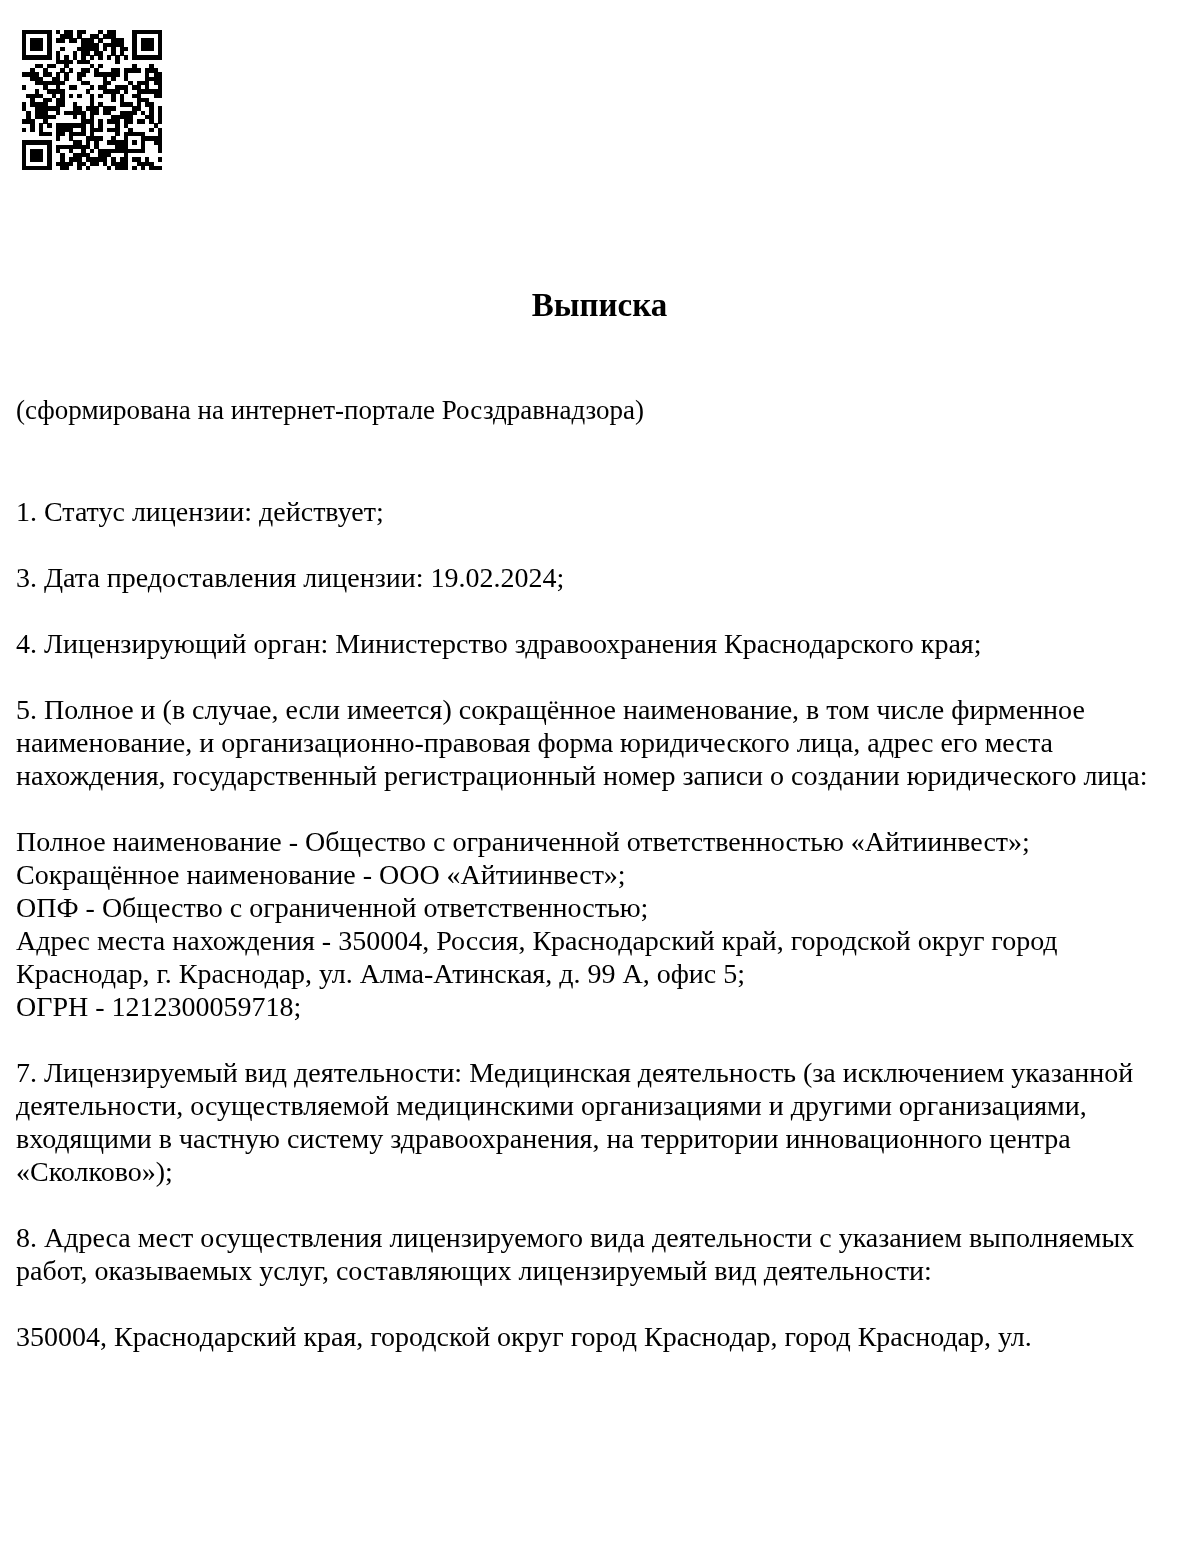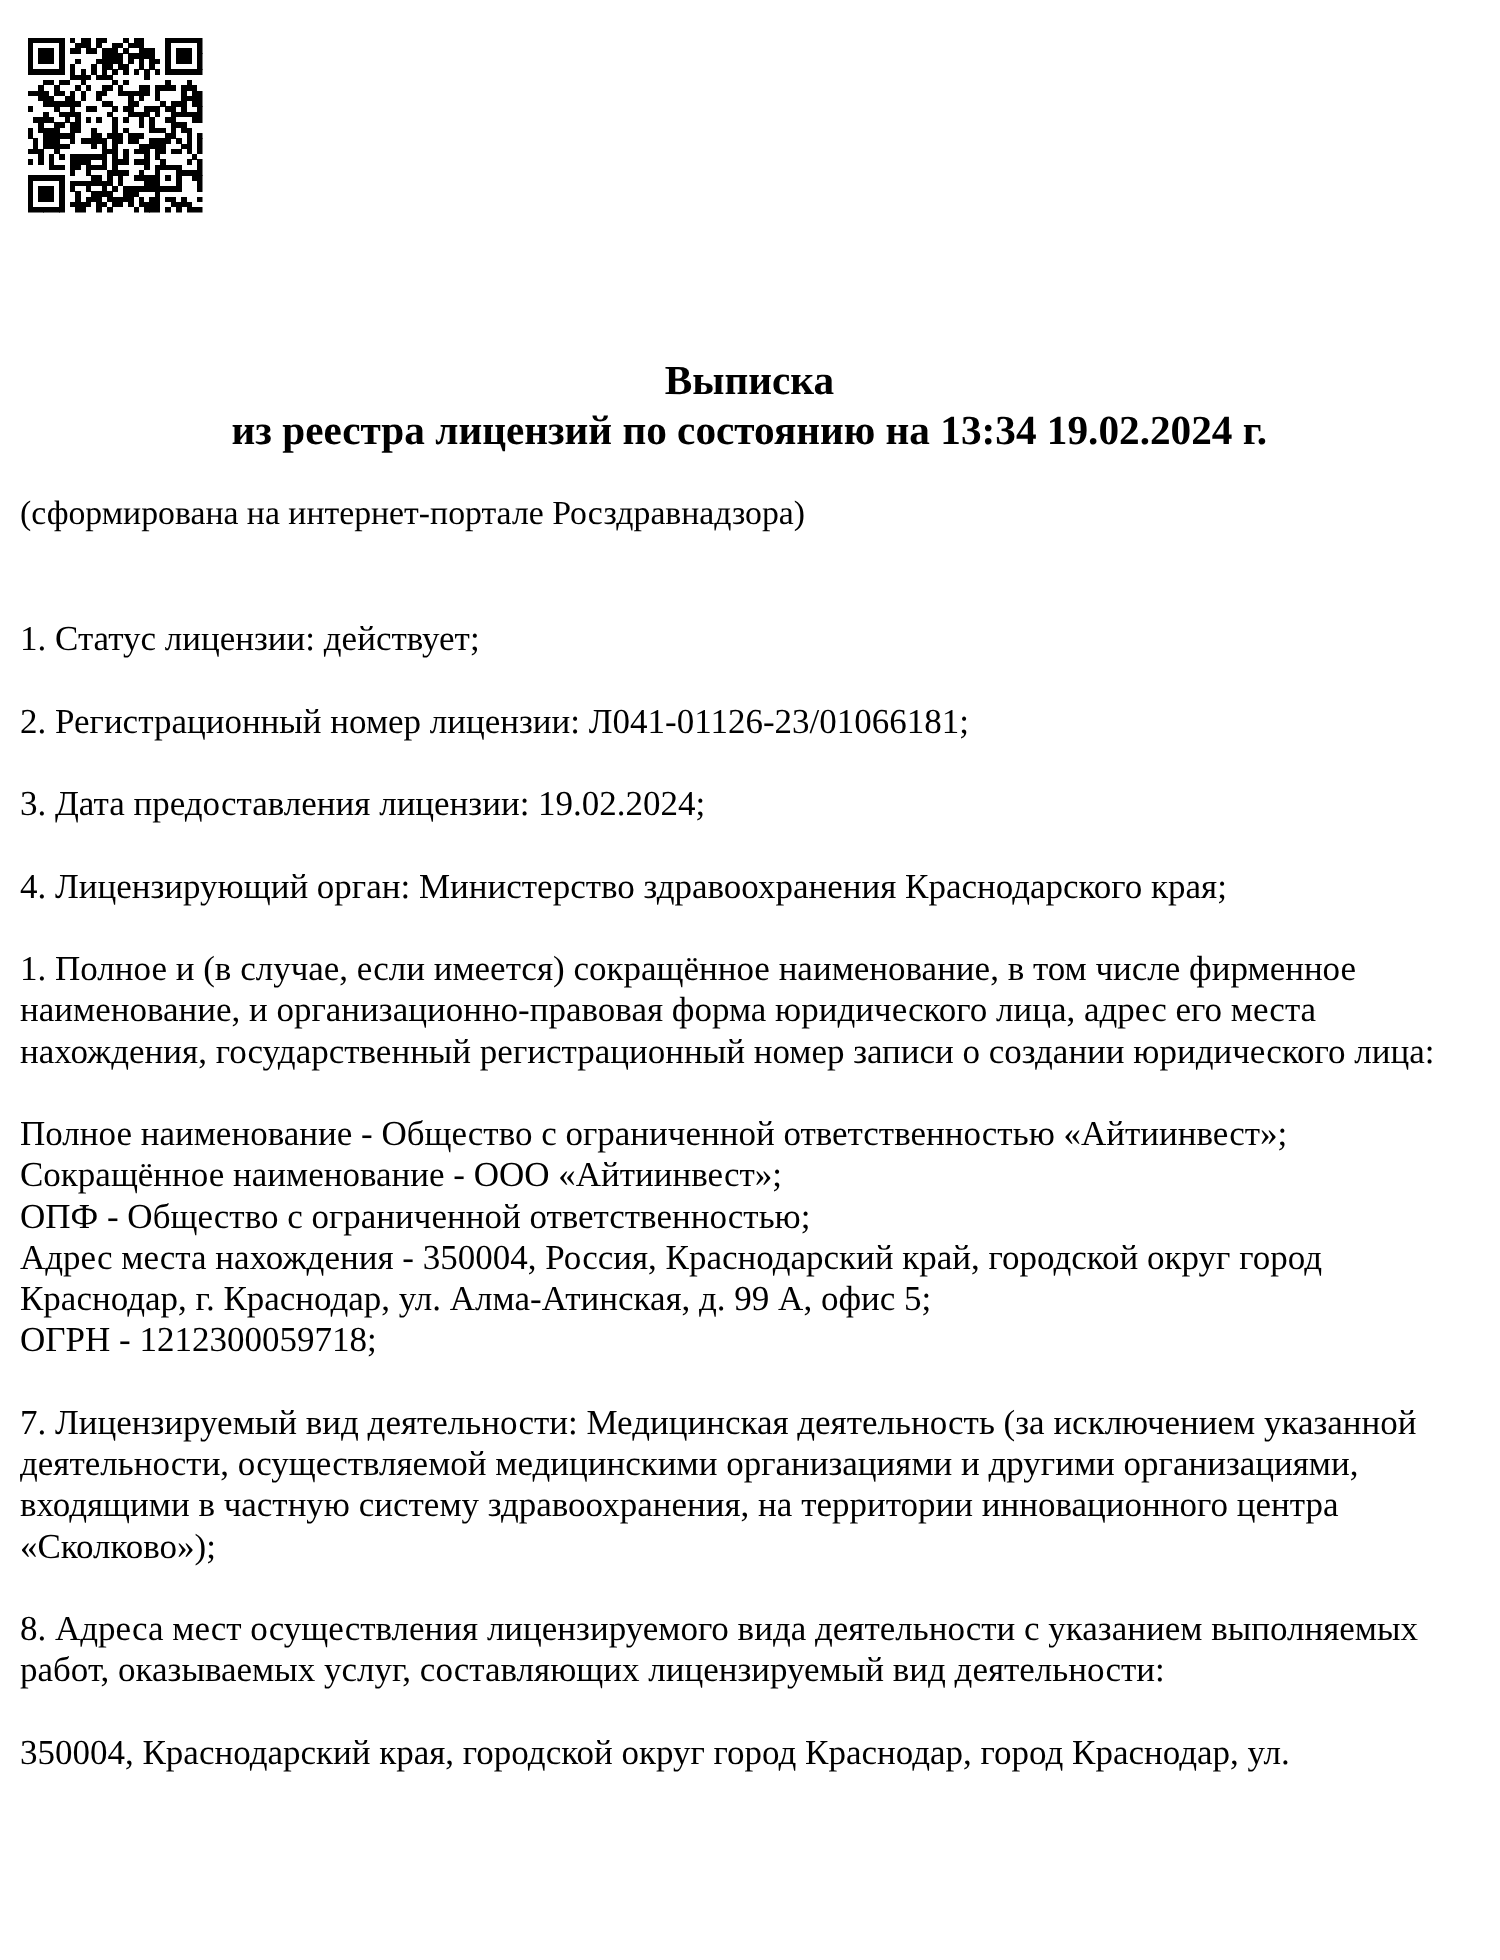--- a/index.html
+++ b/index.html
@@ -624,7 +624,6 @@
 
   <h1 class="doc-title">
     <span class="title-line">Выписка</span>
-    <span class="title-line">из реестра лицензий по состоянию на 13:34 19.02.2024 г.</span>
   </h1>
 
   <div class="doc-subtitle">(сформирована на интернет-портале Росздравнадзора)</div>

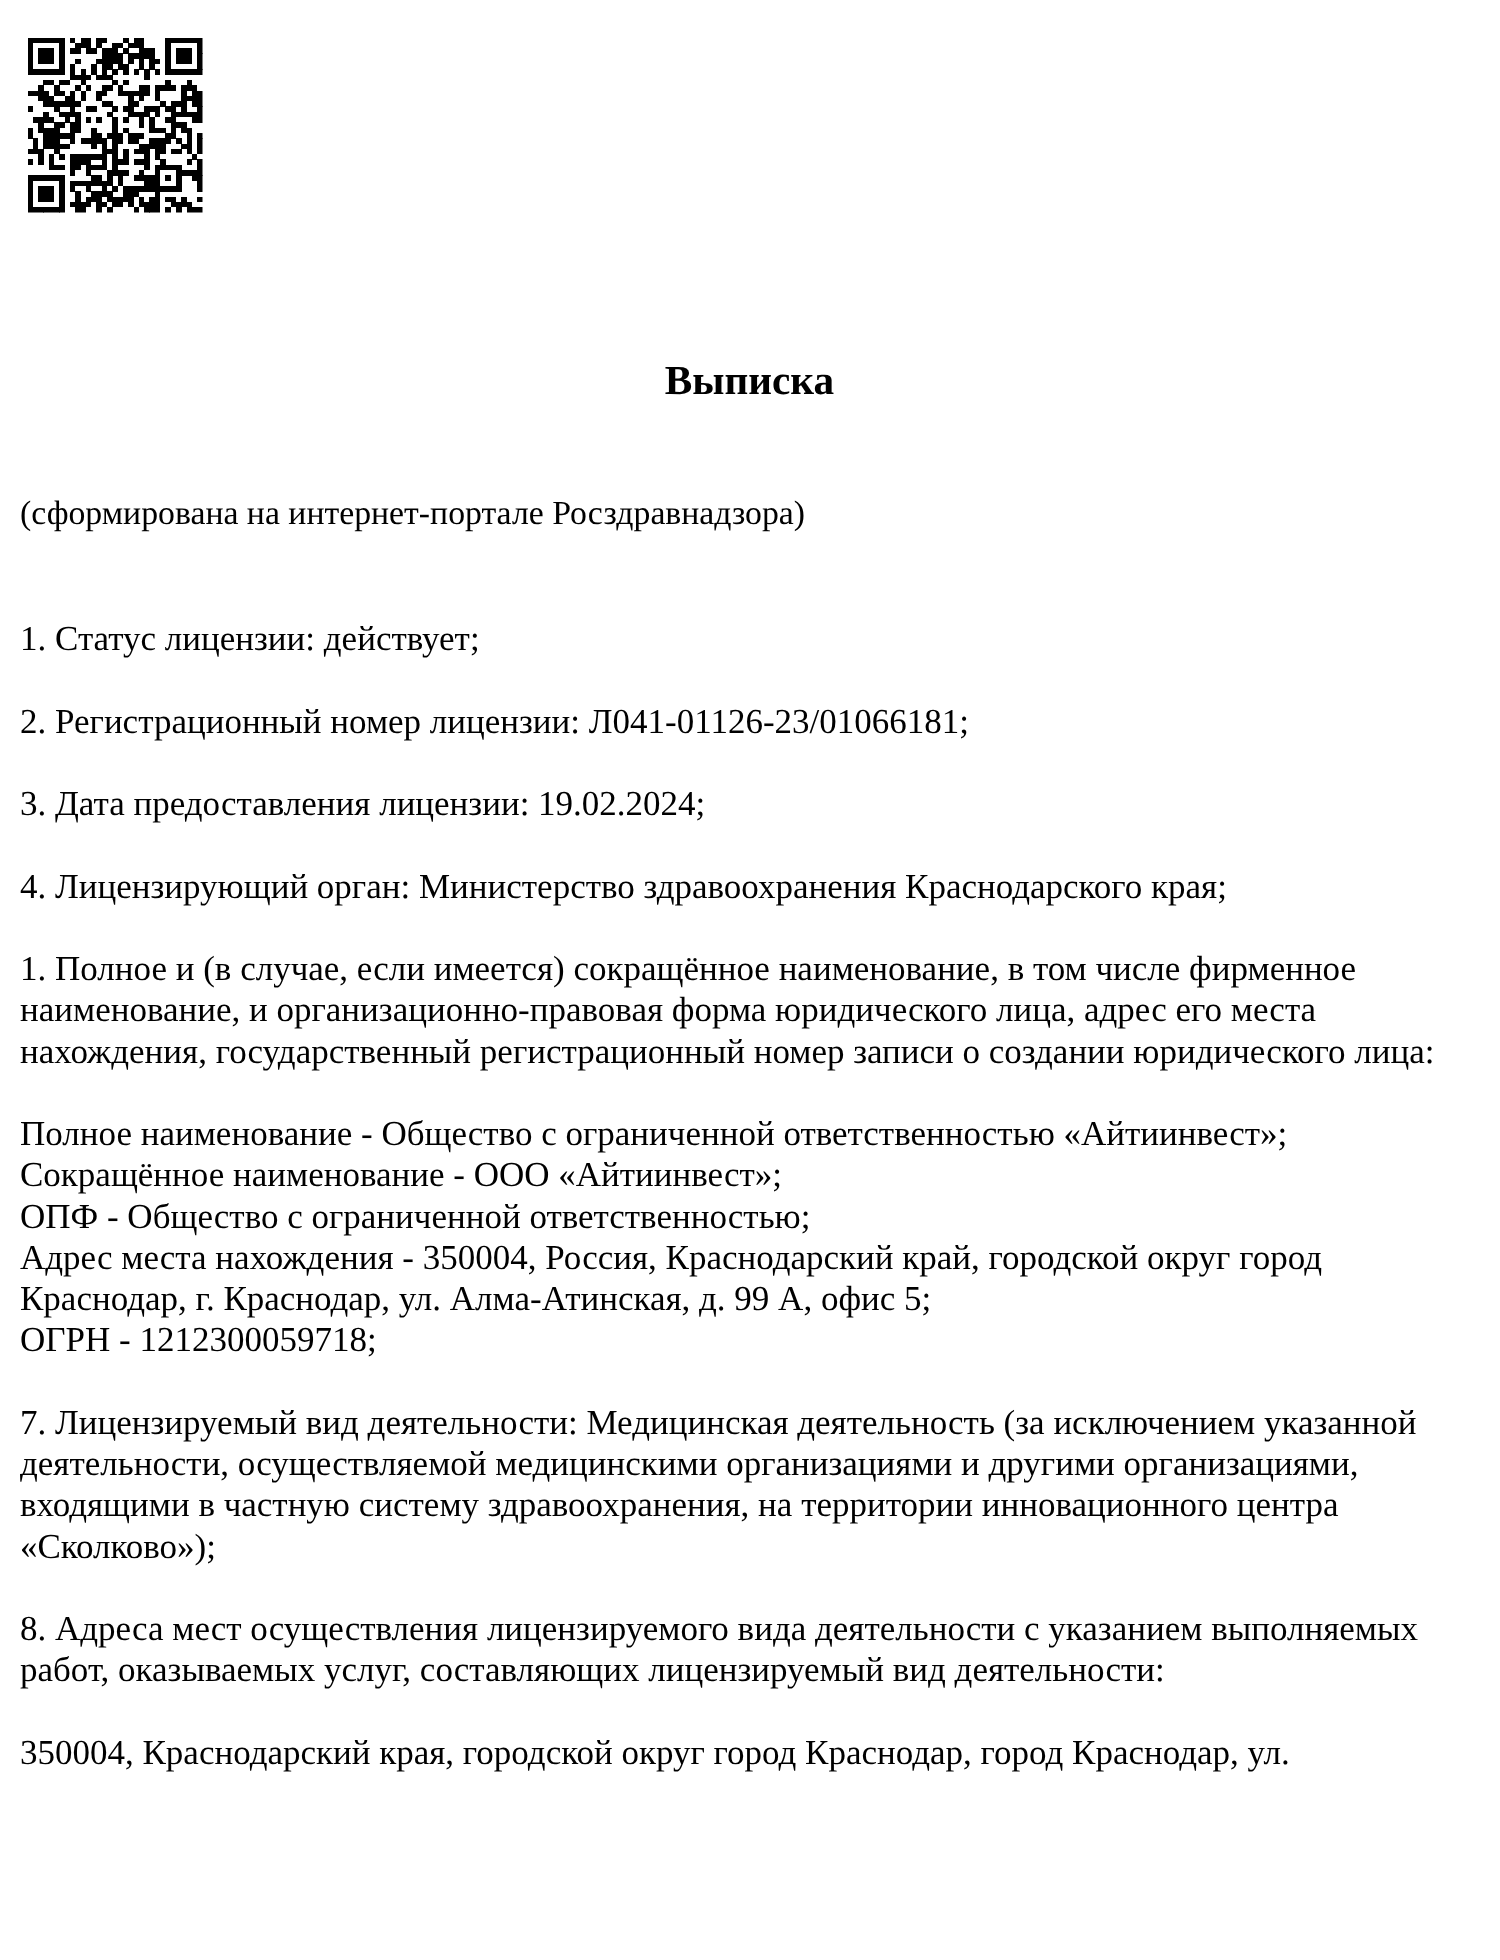--- a/index.html
+++ b/index.html
@@ -630,7 +630,6 @@
 
   <div class="doc-body">
     <p class="para">1. Статус лицензии: действует;</p>
-    <p class="para">2. Регистрационный номер лицензии: Л041-01126-23/01066181;</p>
     <p class="para">3. Дата предоставления лицензии: 19.02.2024;</p>
     <p class="para">4. Лицензирующий орган: Министерство здравоохранения Краснодарского края;</p>
     <p class="para">1. Полное и (в случае, если имеется) сокращённое наименование, в том числе фирменное

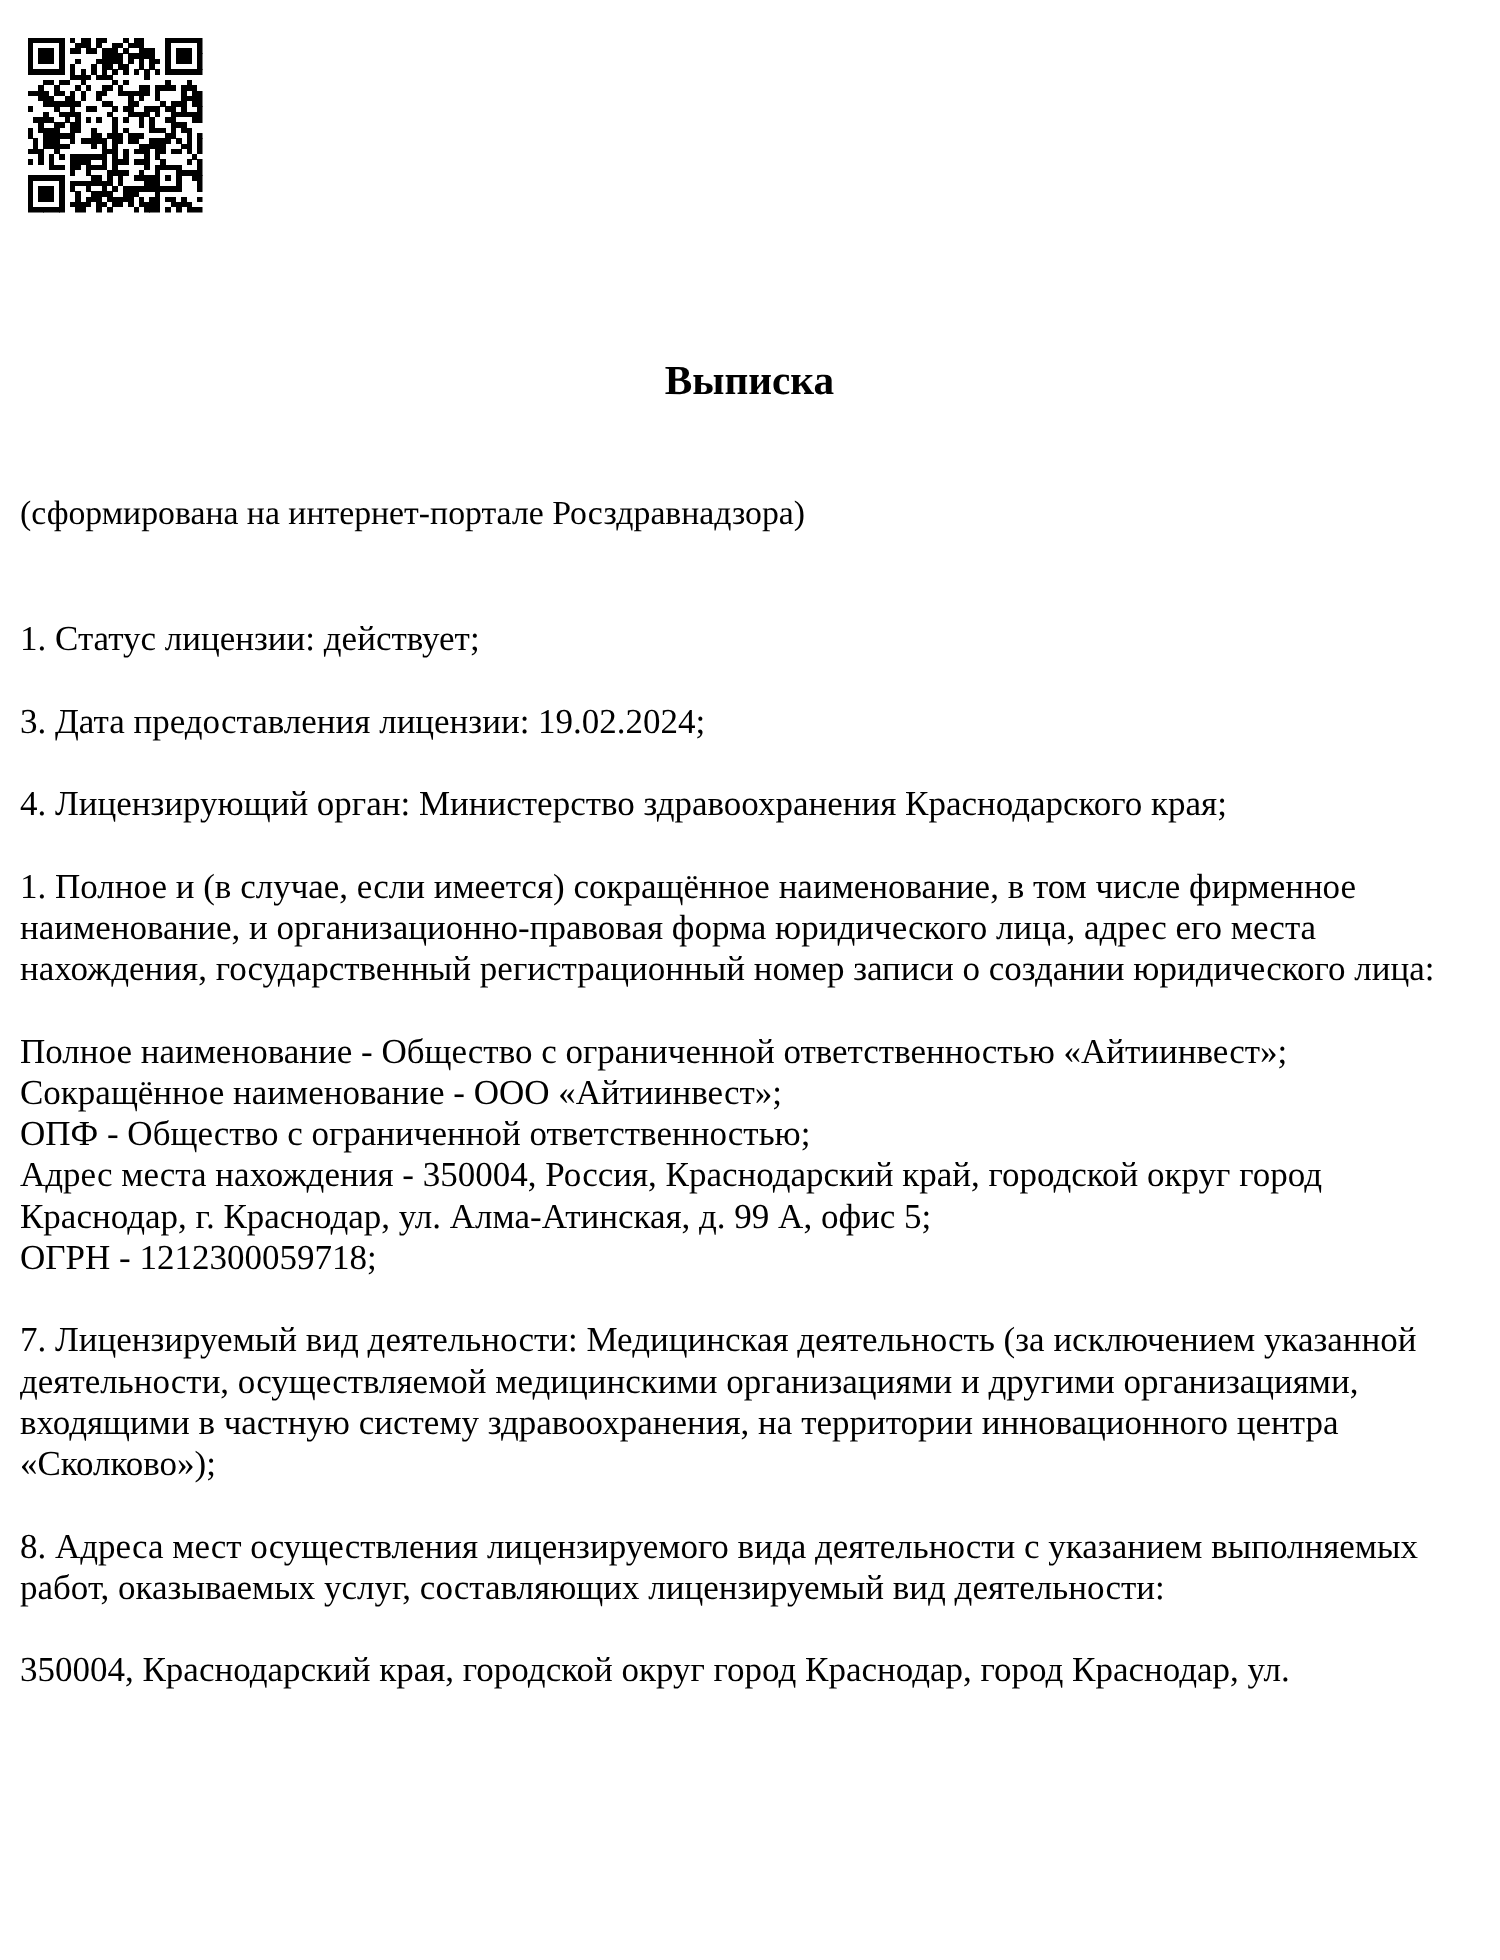--- a/index.html
+++ b/index.html
@@ -632,7 +632,7 @@
     <p class="para">1. Статус лицензии: действует;</p>
     <p class="para">3. Дата предоставления лицензии: 19.02.2024;</p>
     <p class="para">4. Лицензирующий орган: Министерство здравоохранения Краснодарского края;</p>
-    <p class="para">1. Полное и (в случае, если имеется) сокращённое наименование, в том числе фирменное
+    <p class="para">5. Полное и (в случае, если имеется) сокращённое наименование, в том числе фирменное
 наименование, и организационно-правовая форма юридического лица, адрес его места
 нахождения, государственный регистрационный номер записи о создании юридического лица:</p>
     <p class="para">Полное наименование - Общество с ограниченной ответственностью «Айтиинвест»;

